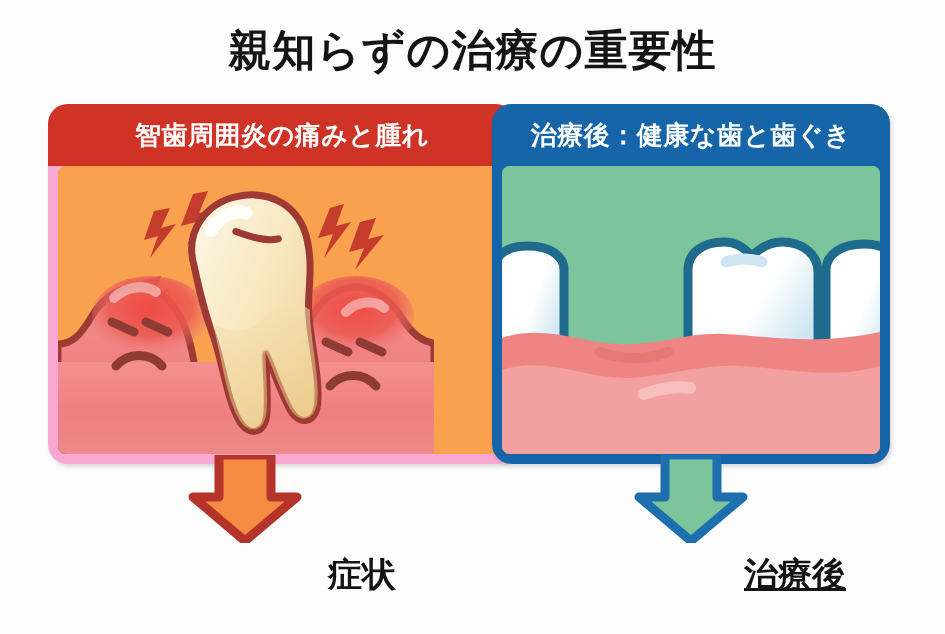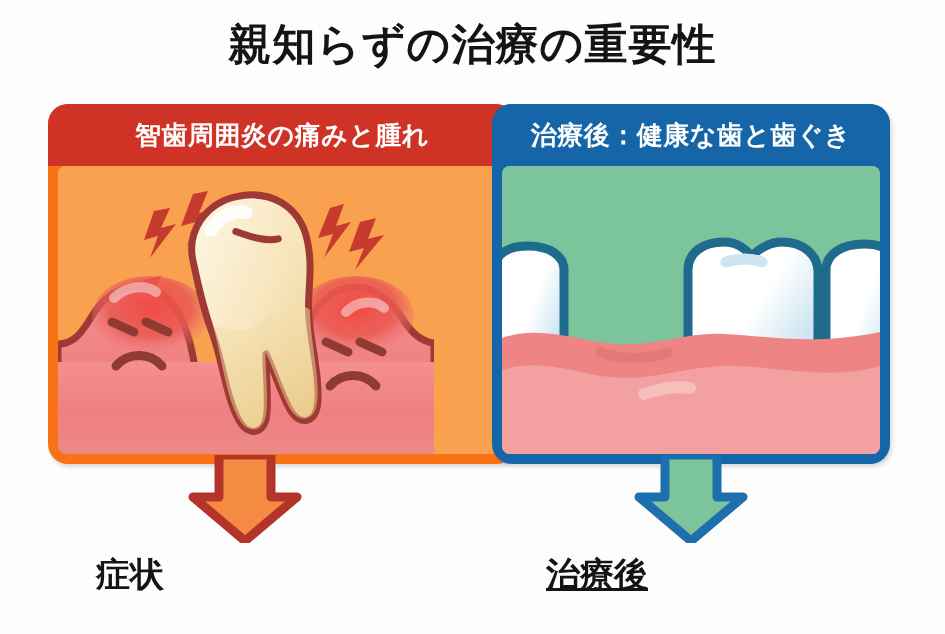--- a/index.html
+++ b/index.html
@@ -20,7 +20,7 @@
   
   .page-title {
     position: absolute;
-    top: 20px;
+    top: 26px;
     left: 0;
     width: 945px;
     text-align: center;

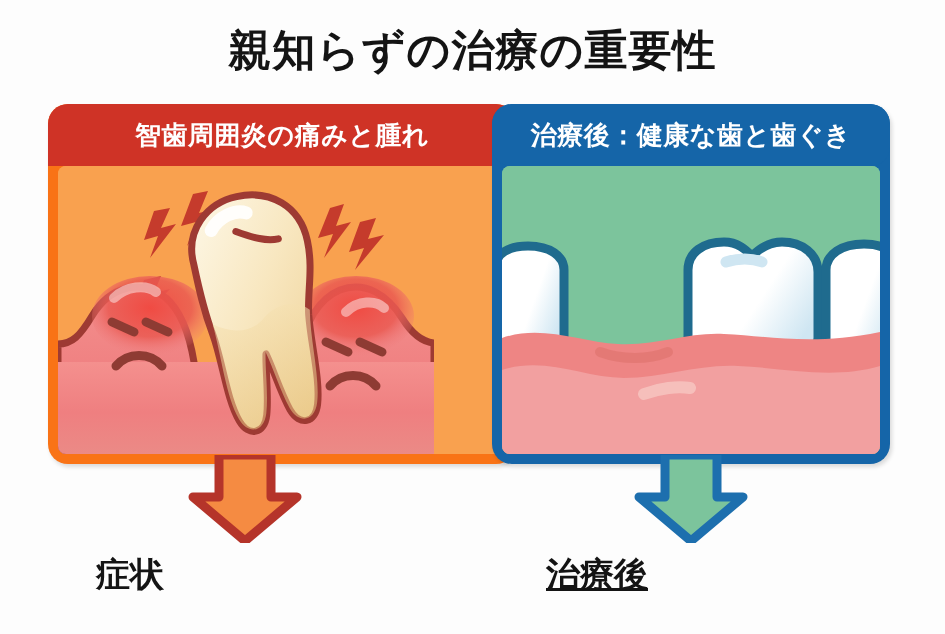--- a/index.html
+++ b/index.html
@@ -44,7 +44,7 @@
     left: 48px;
     width: 468px;
     height: 360px;
-    background: #f97316;
+    background: #f9a8d4;
     box-shadow: 2px 3px 4px rgba(0,0,0,0.14);
   }
   .panel-right {

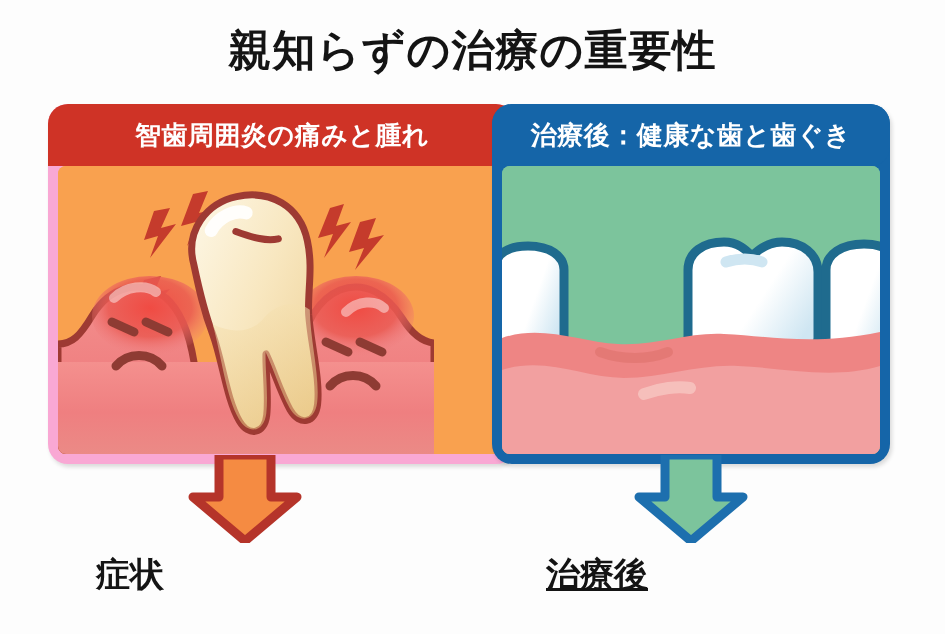--- a/index.html
+++ b/index.html
@@ -103,7 +103,7 @@
     position: absolute;
     top: 552px;
     width: 300px;
-    text-align: left;
+    text-align: right;
     font-size: 34px;
     font-weight: bold;
     color: #141414;

